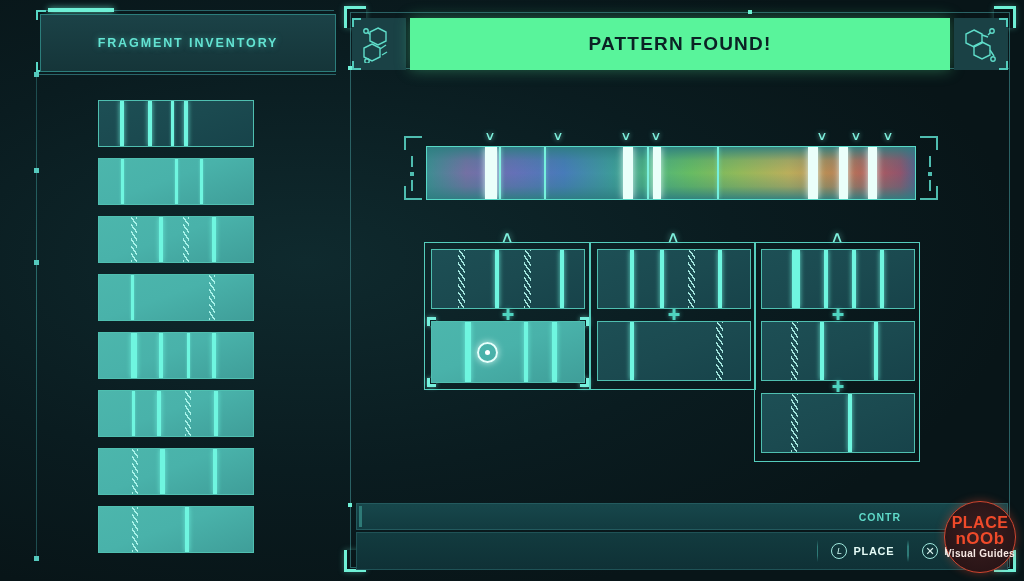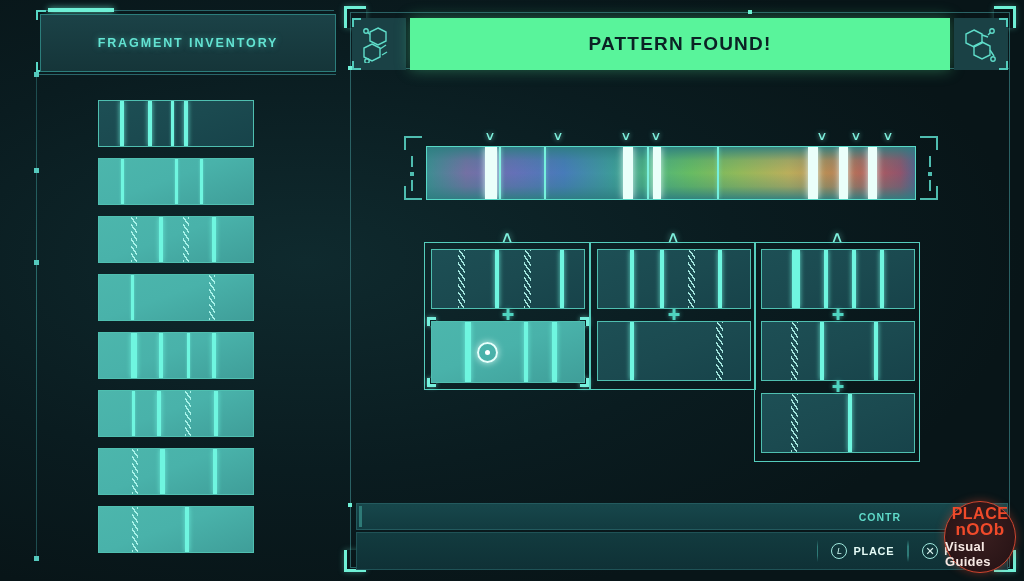--- a/index.html
+++ b/index.html
@@ -295,7 +295,7 @@
   }
   #wm-1 { color:#f04a2a; font-size:16px; font-weight:800; letter-spacing:.5px; line-height:15px; }
   #wm-2 { color:#f04a2a; font-size:17px; font-weight:800; letter-spacing:.5px; line-height:17px; }
-  #wm-3 { color:#f7e9e4; font-size:13px; font-weight:700; letter-spacing:.3px; margin-top:1px; }
+  #wm-3 { color:#f7e9e4; font-size:10px; font-weight:700; letter-spacing:.3px; margin-top:1px; }
 </style>
 </head>
 <body>

